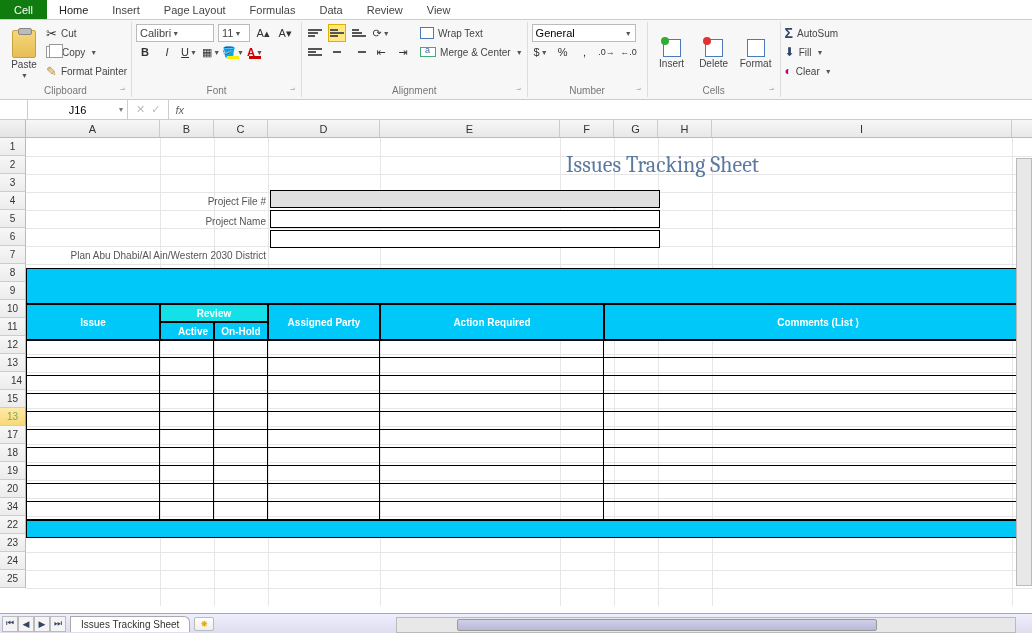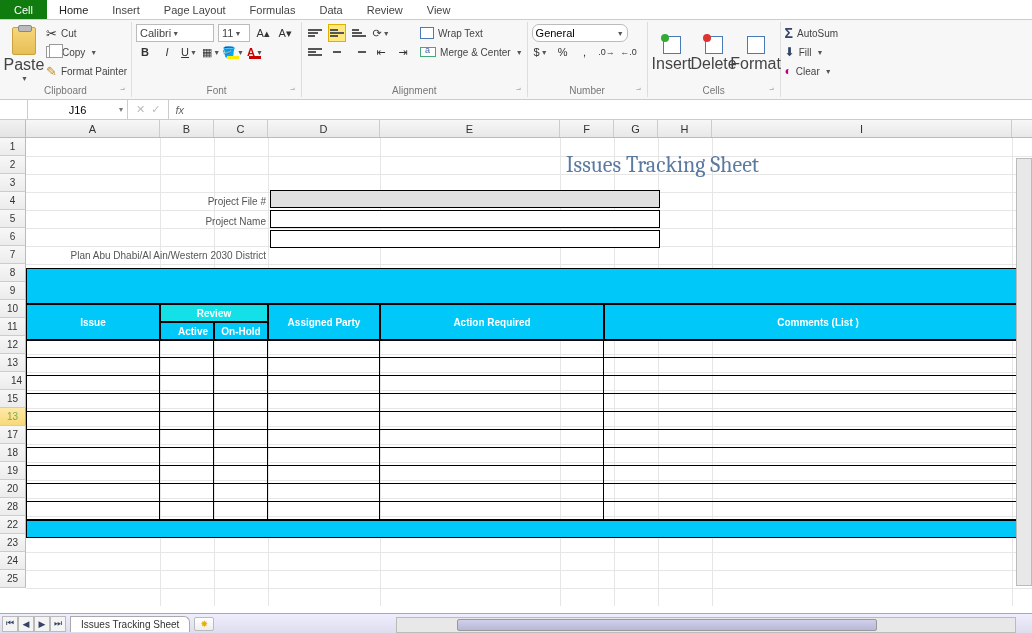--- a/index.html
+++ b/index.html
@@ -235,7 +235,7 @@
 
   <div class="ribbon-group" style="min-width:120px;">
     <div class="ribbon-group-body col">
-      <div class="font-box" style="width:96px;border-radius:7px;">
+      <div class="font-box" style="width:104px;">
           <span>General</span>
           <span class="dropdown-caret" style="margin-left:auto;">▼</span>
         </div>

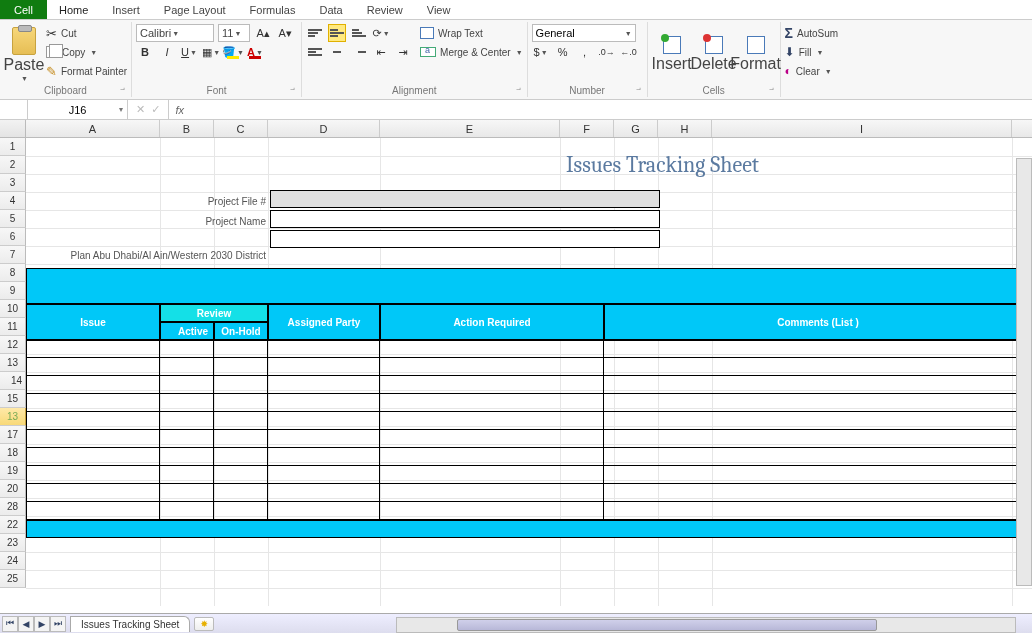--- a/index.html
+++ b/index.html
@@ -18,7 +18,7 @@
 .ribbon-group-label { text-align: center; color: #777; font-size: 10px; padding: 1px 0; position: relative; }
 .ribbon-group-label::after { content: "⌐"; position: absolute; right: 2px; font-size: 8px; transform: rotate(180deg); color: #888; }
 .big-btn { display: flex; flex-direction: column; align-items: center; justify-content: center; width: 40px; height: 60px; gap: 2px; }
-.big-btn .lbl { font-size: 16px; color: #444; text-align: center; line-height: 1; }
+.big-btn .lbl { font-size: 10px; color: #444; text-align: center; line-height: 1; }
 .small-row { display: flex; align-items: center; gap: 4px; height: 18px; font-size: 10px; color: #444; white-space: nowrap; }
 .col { display: flex; flex-direction: column; gap: 1px; }
 .dropdown-caret { font-size: 7px; color: #555; margin-left: 1px; }

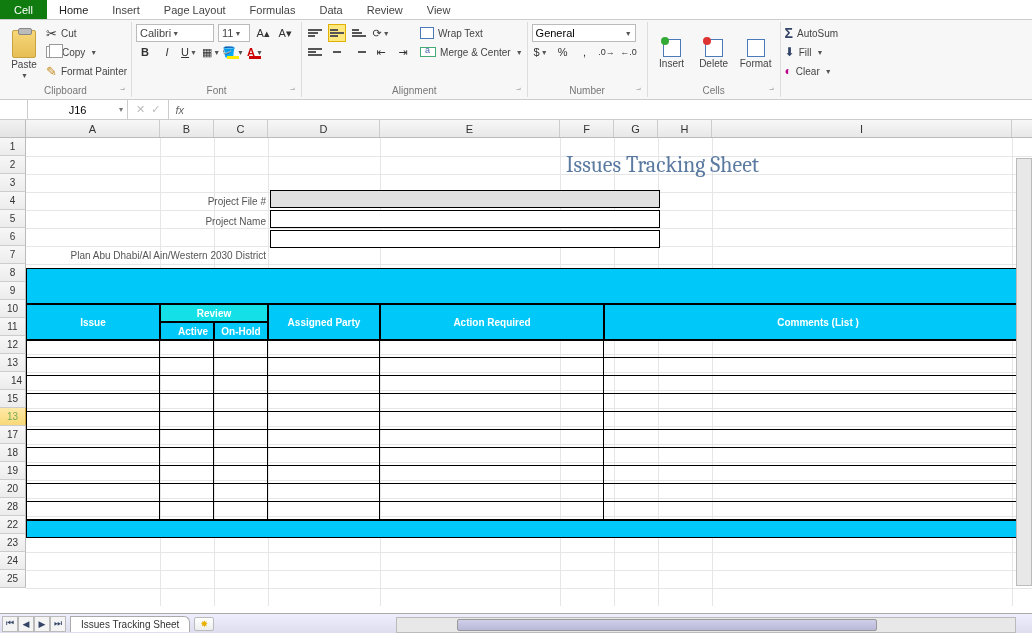--- a/index.html
+++ b/index.html
@@ -341,7 +341,7 @@
         <div class="rowh" style="height: 18px;">18</div>
         <div class="rowh" style="height: 18px;">19</div>
         <div class="rowh" style="height: 18px;">20</div>
-        <div class="rowh" style="height: 18px;">28</div>
+        <div class="rowh" style="height: 18px;">34</div>
         <div class="rowh" style="height: 18px;">22</div>
         <div class="rowh" style="height: 18px;">23</div>
         <div class="rowh" style="height: 18px;">24</div>

